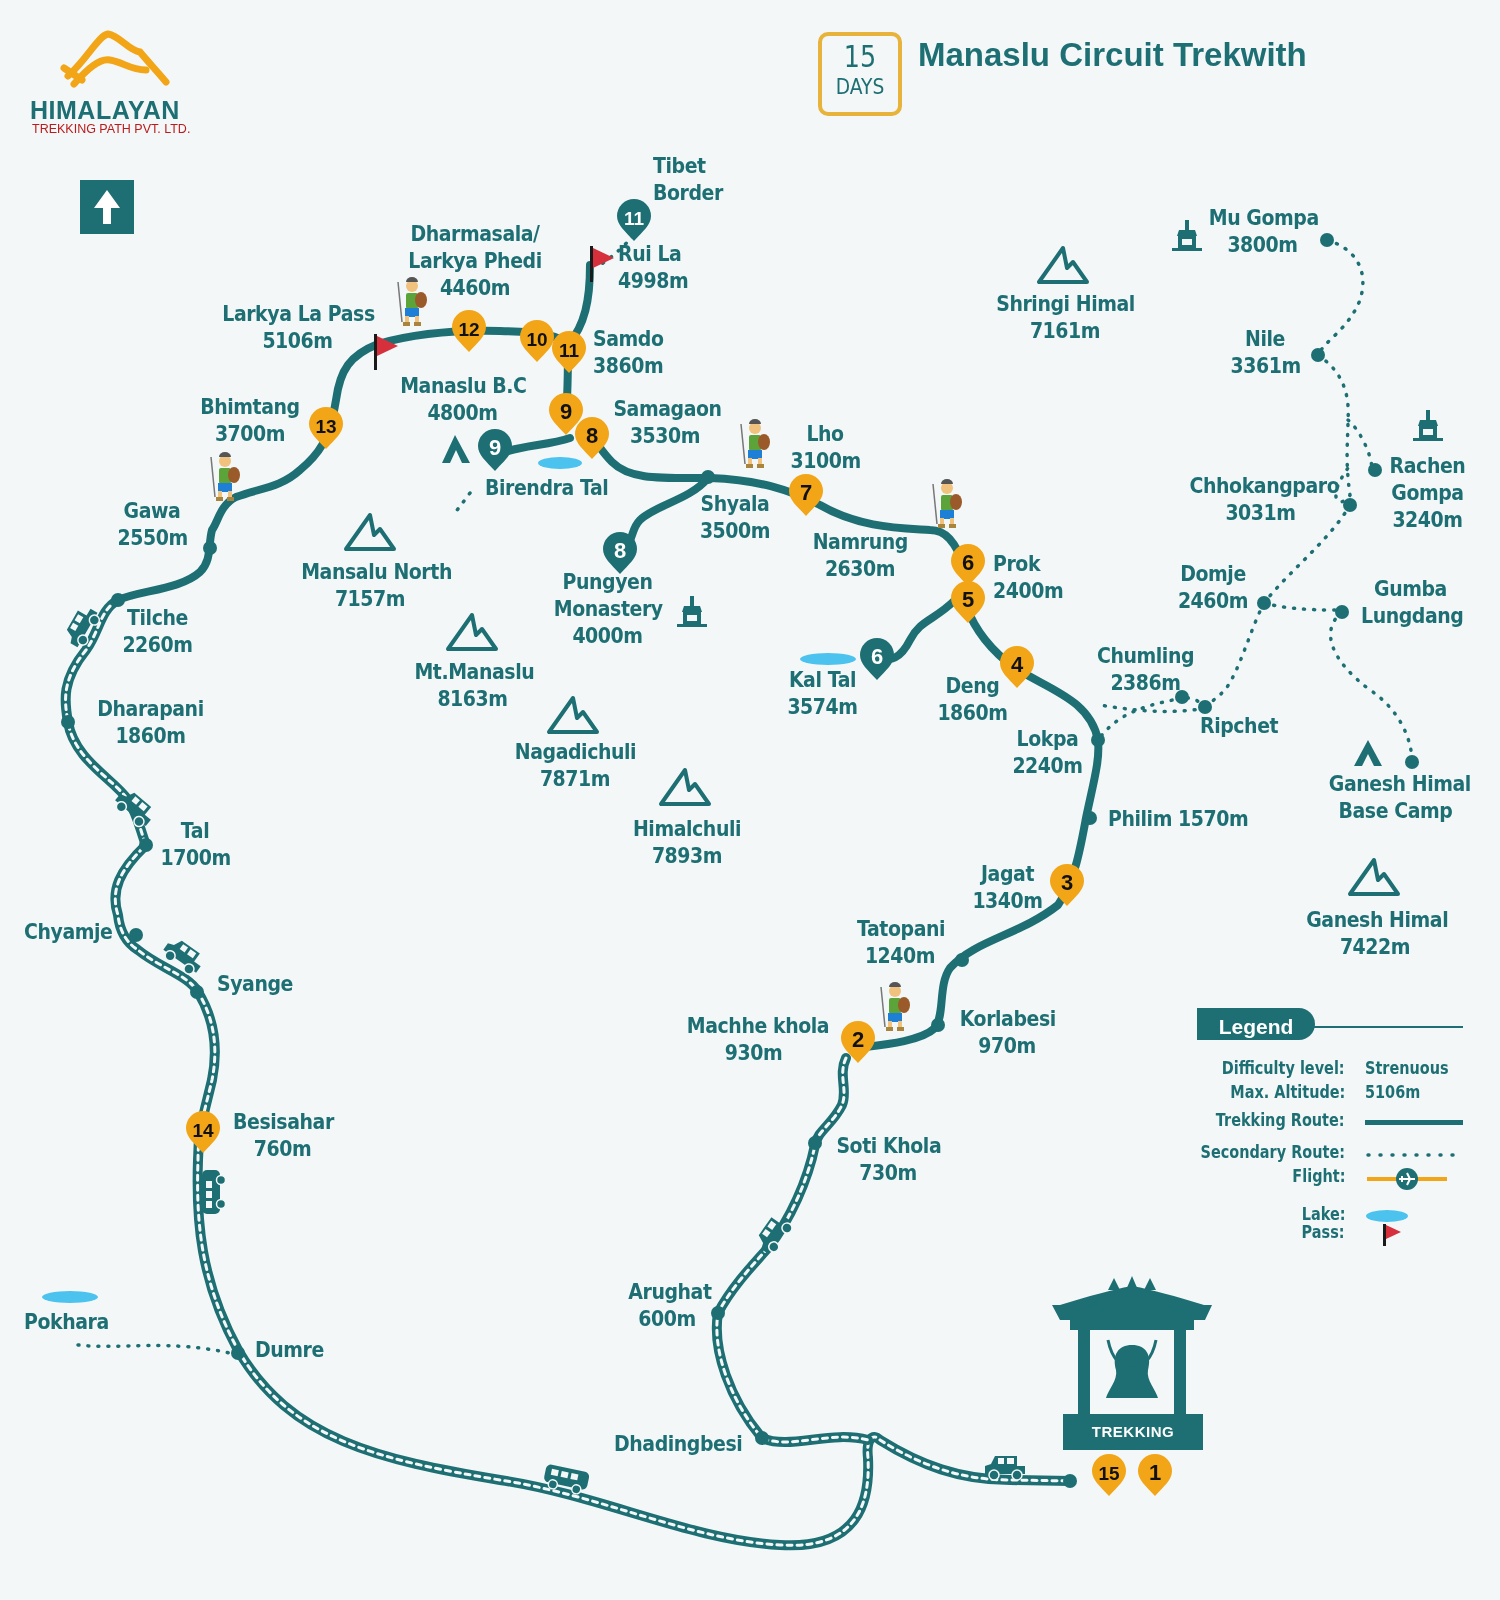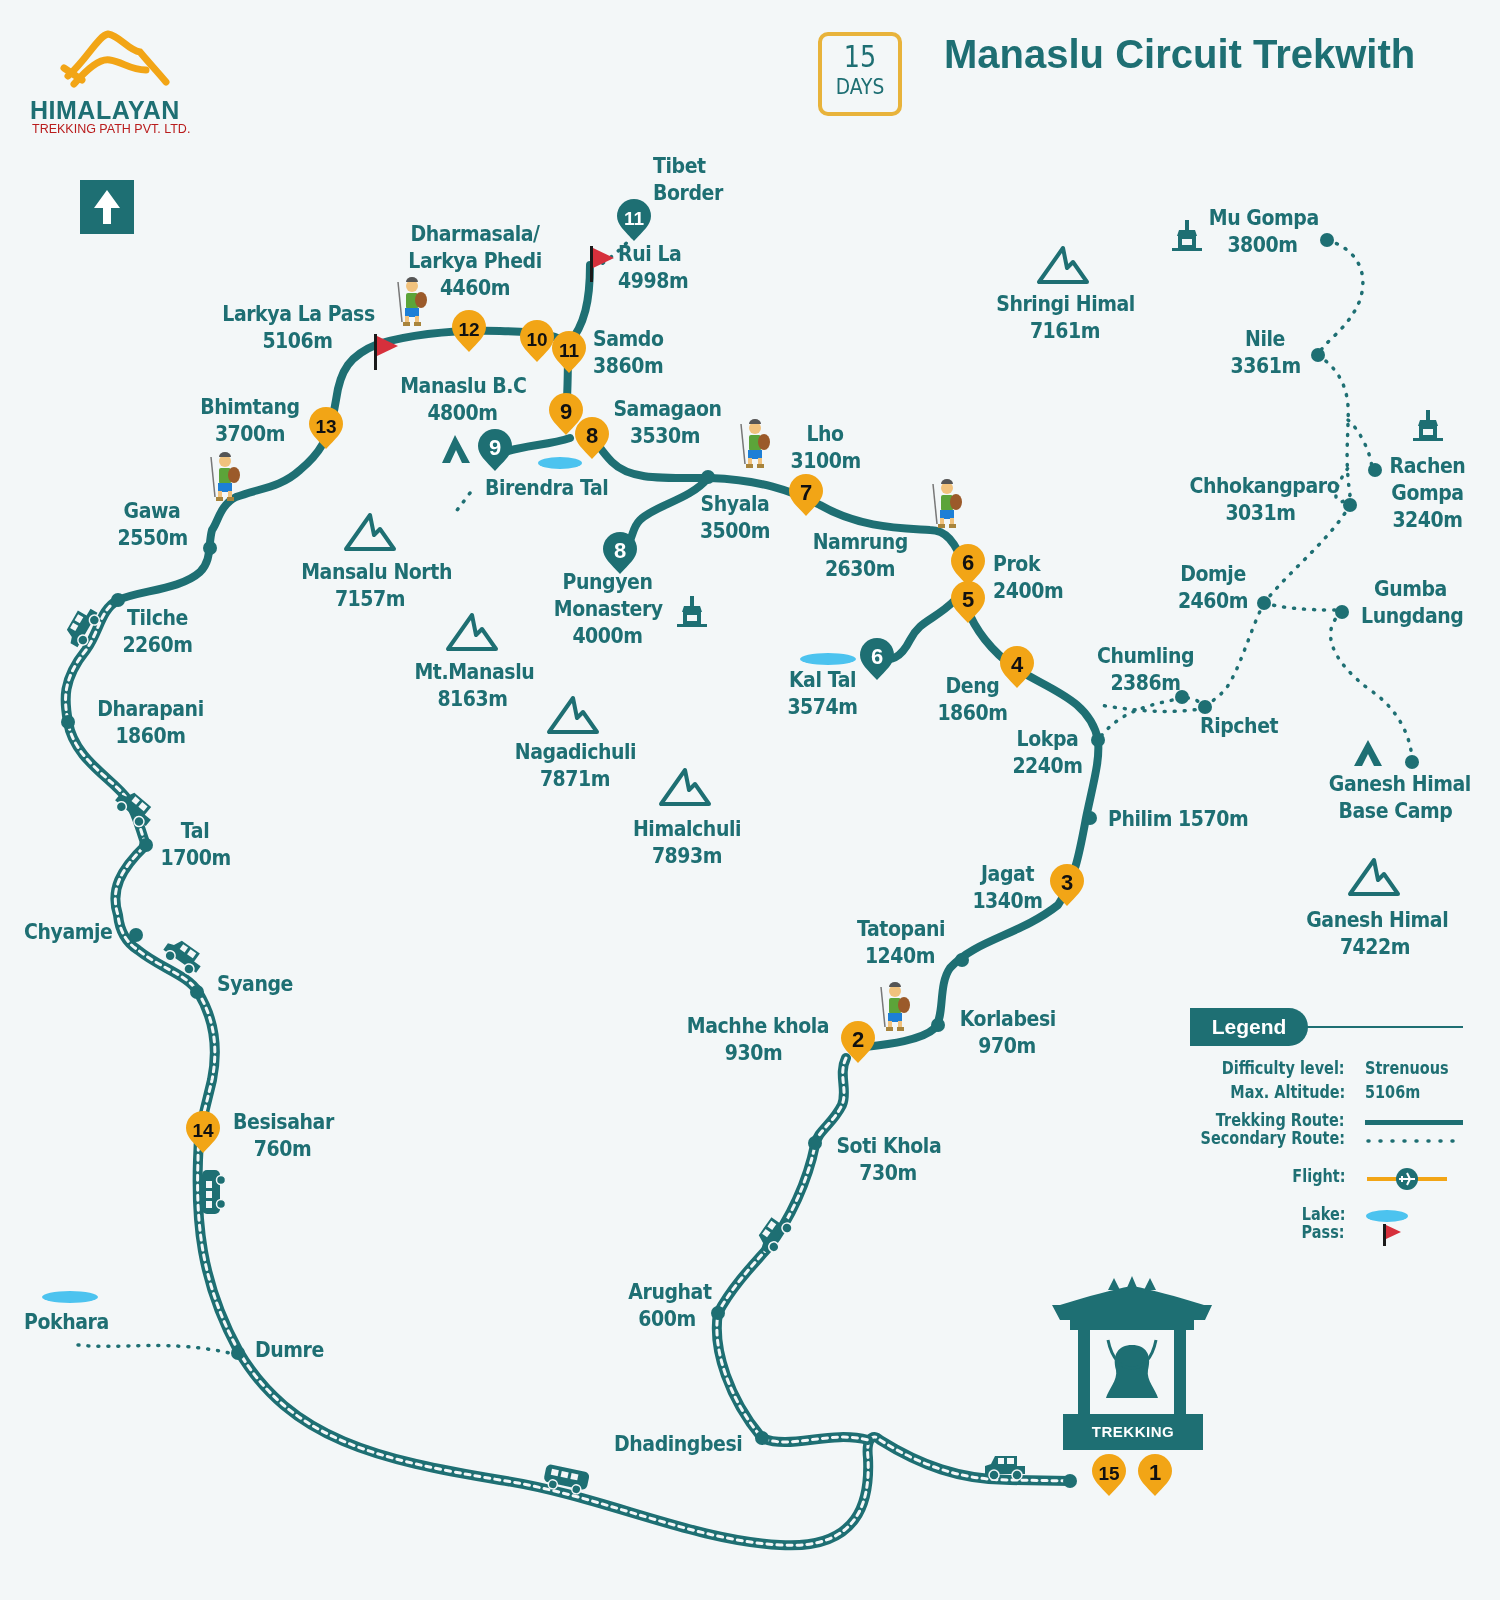--- a/index.html
+++ b/index.html
@@ -17,7 +17,7 @@
   .days { position:absolute; left:818px; top:32px; width:84px; height:84px; border:4px solid #e8b33b; border-radius:10px; box-sizing:border-box; text-align:center; color:#1e6f73; background:#f3f7f8; }
   .days .n { font-family:"DejaVu Sans", sans-serif; font-size:30px; line-height:34px; display:block; margin-top:4px; transform:scaleX(0.85); }
   .days .u { font-family:"DejaVu Sans", sans-serif; font-size:22px; line-height:26px; display:block; transform:scaleX(0.85); }
-  .title { position:absolute; left:918px; top:34px; font-family:"Liberation Sans", sans-serif; font-weight:900; font-size:40px; line-height:41px; color:#1e6f73;margin-left:26px; }
+  .title { position:absolute; left:918px; top:34px; font-family:"Liberation Sans", sans-serif; font-weight:900; font-size:33px; line-height:41px; color:#1e6f73; }
   .legend { position:absolute; left:1185px; top:1008px; width:280px; }
   .legend-head { position:absolute; left:5px; top:0; width:118px; height:38px; background:#1e6f73; border-radius:0 20px 20px 0; color:#fff;
                  font-family:"Liberation Sans", sans-serif; font-weight:bold; font-size:21px; line-height:38px; text-align:center; }

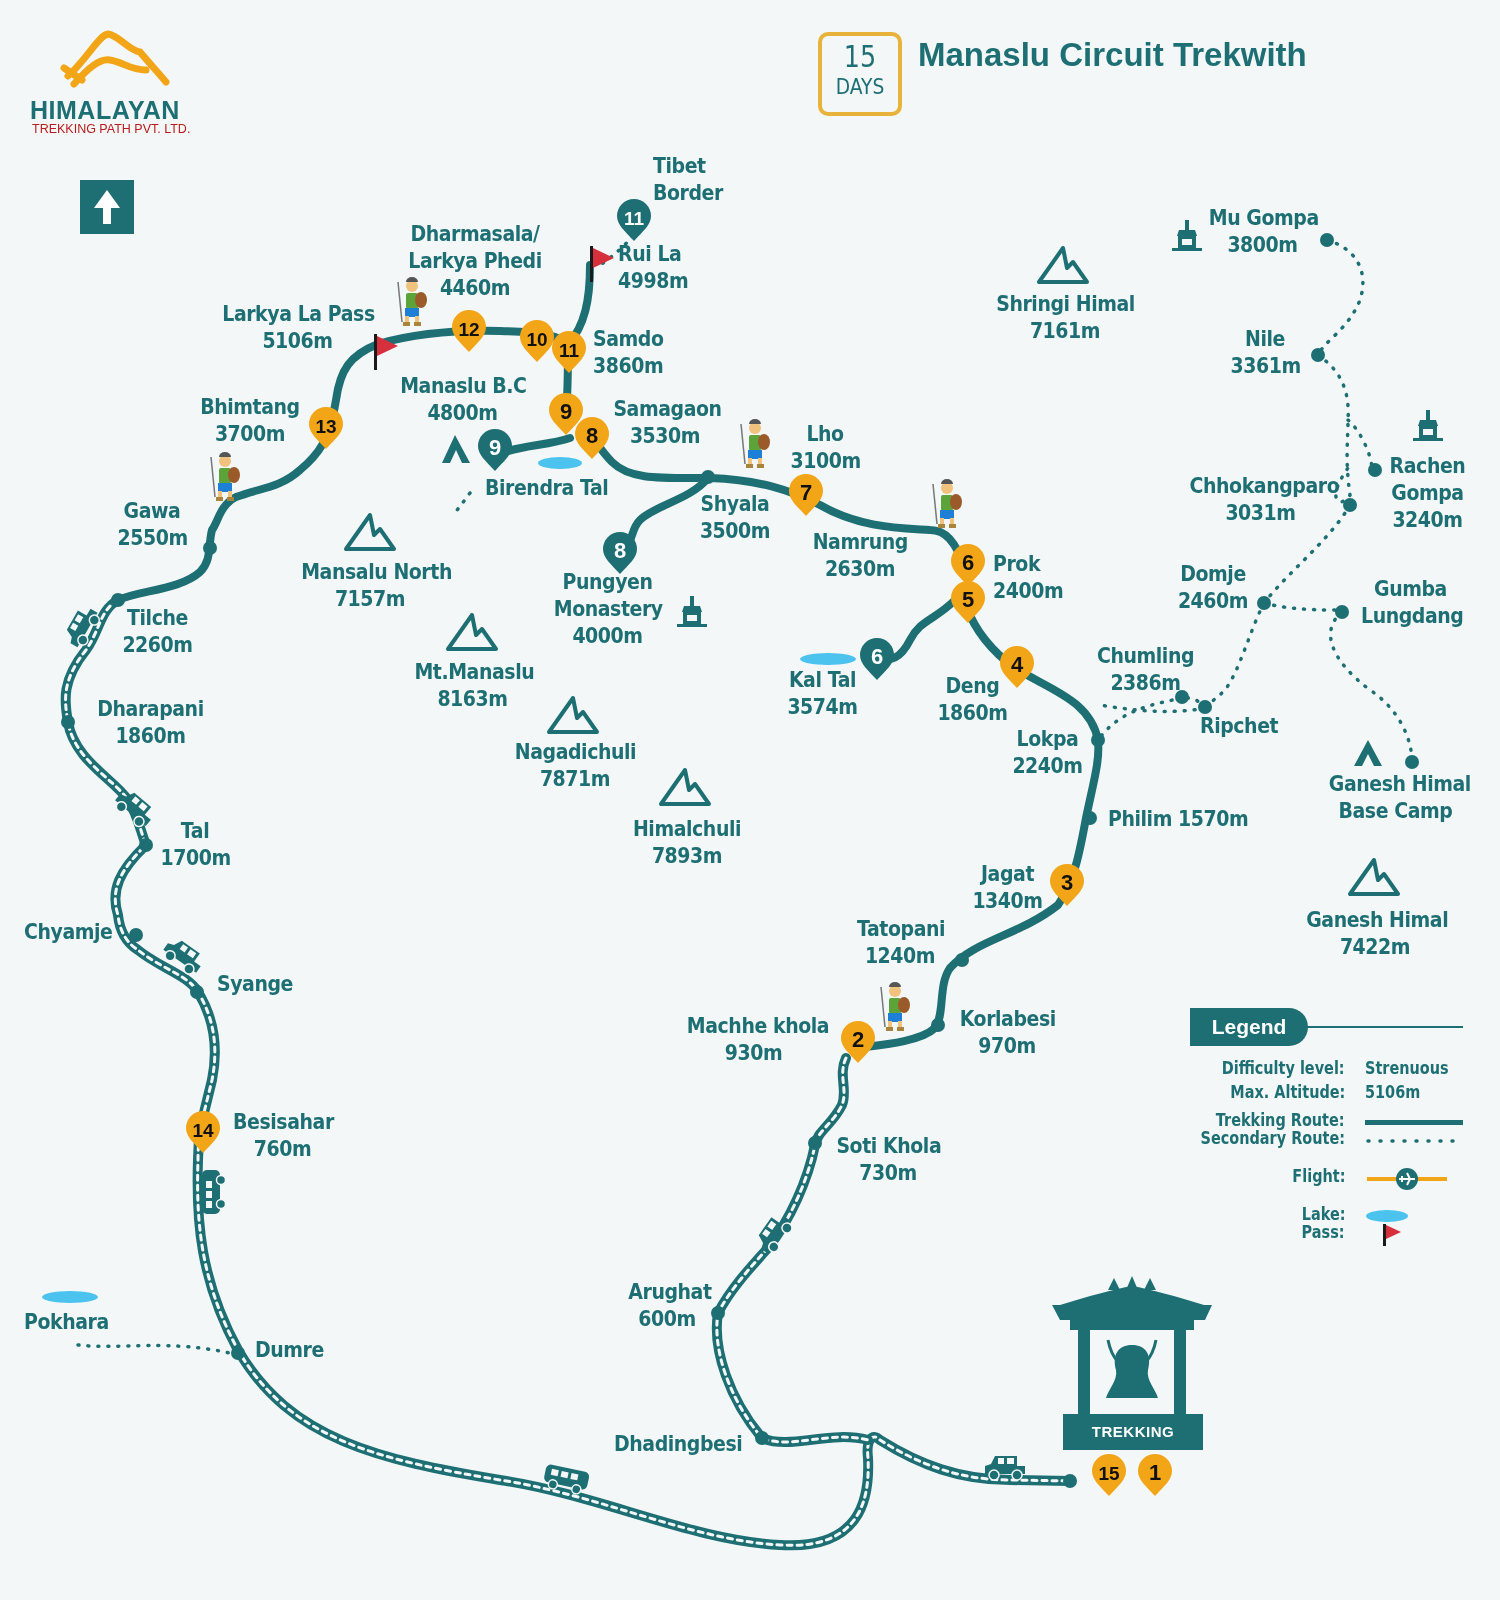--- a/index.html
+++ b/index.html
@@ -19,7 +19,7 @@
   .days .u { font-family:"DejaVu Sans", sans-serif; font-size:22px; line-height:26px; display:block; transform:scaleX(0.85); }
   .title { position:absolute; left:918px; top:34px; font-family:"Liberation Sans", sans-serif; font-weight:900; font-size:33px; line-height:41px; color:#1e6f73; }
   .legend { position:absolute; left:1185px; top:1008px; width:280px; }
-  .legend-head { position:absolute; left:5px; top:0; width:118px; height:38px; background:#1e6f73; border-radius:0 20px 20px 0; color:#fff;
+  .legend-head { position:absolute; left:12px; top:0; width:118px; height:32px; background:#1e6f73; border-radius:0 20px 20px 0; color:#fff;
                  font-family:"Liberation Sans", sans-serif; font-weight:bold; font-size:21px; line-height:38px; text-align:center; }
   .legend-line { position:absolute; left:118px; top:18px; width:160px; height:2px; background:#1e6f73; }
   .lg-row { position:absolute; left:0; width:280px; height:26px; font-family:"DejaVu Sans", sans-serif; font-size:17px; font-weight:bold; color:#1e6f73; }

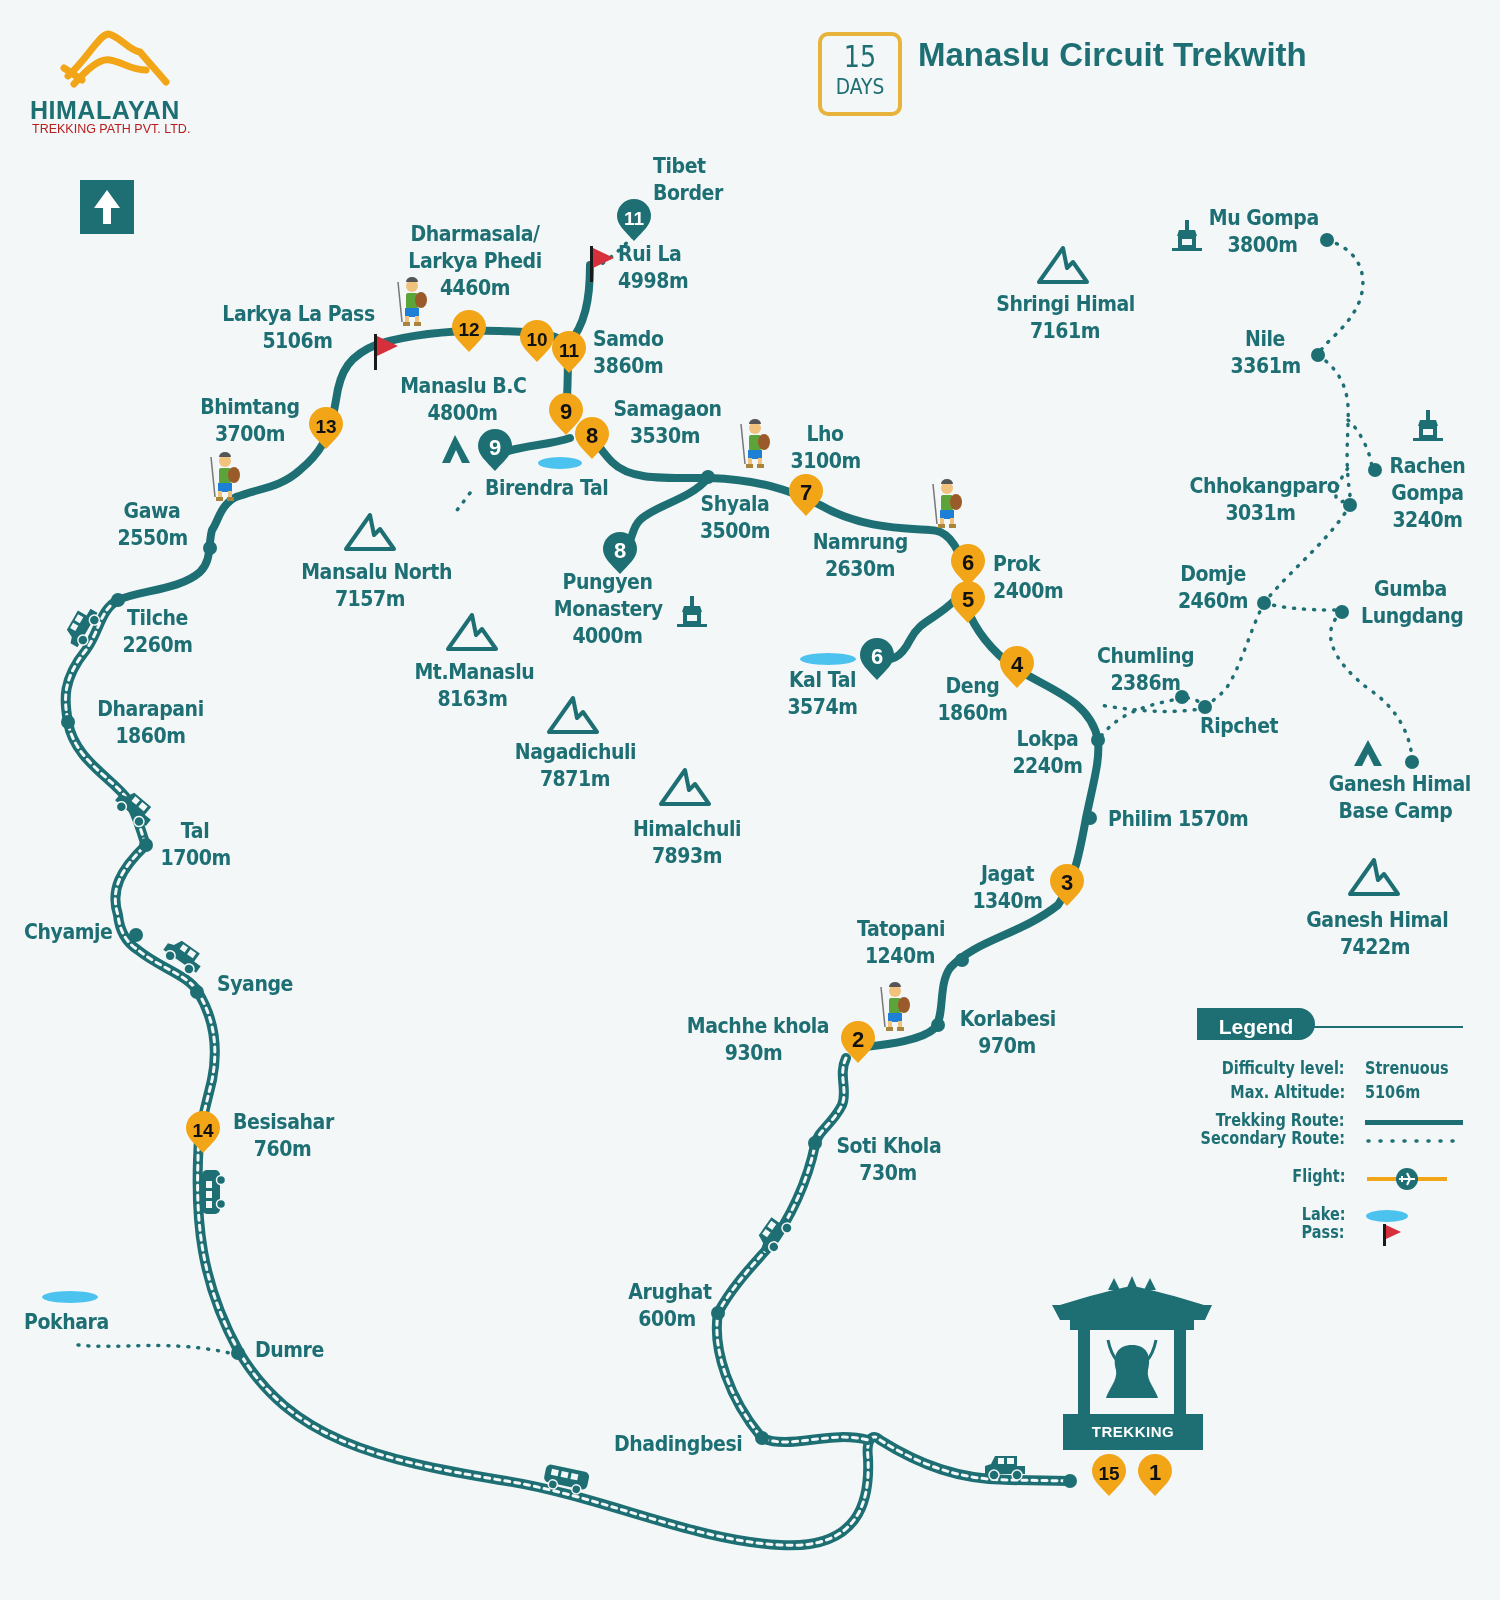--- a/index.html
+++ b/index.html
@@ -520,7 +520,7 @@
       <rect x="0" y="2" width="98" height="5" fill="#1e6f73"></rect>
       </svg>
   </div>
-  <div class="lg-row" style="top:120px;">
+  <div class="lg-row" style="top:134px;">
     <span class="k">Secondary Route:</span>
     <svg style="position:absolute;left:180px;top:8px;" width="100" height="10">
       <line x1="3" y1="5" x2="98" y2="5" stroke="#1e6f73" stroke-width="3.5" stroke-linecap="round" stroke-dasharray="1 11"></line>

